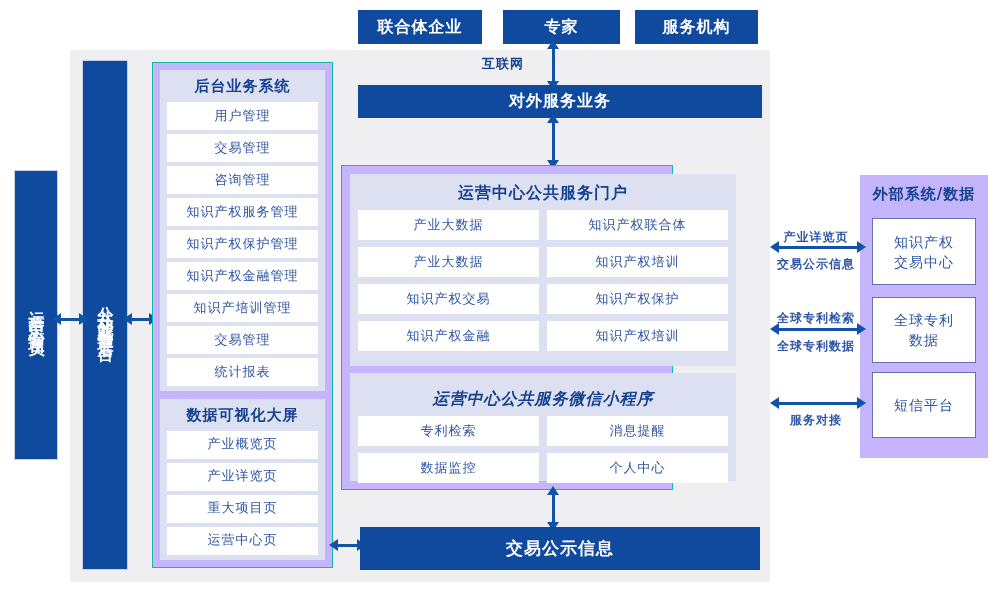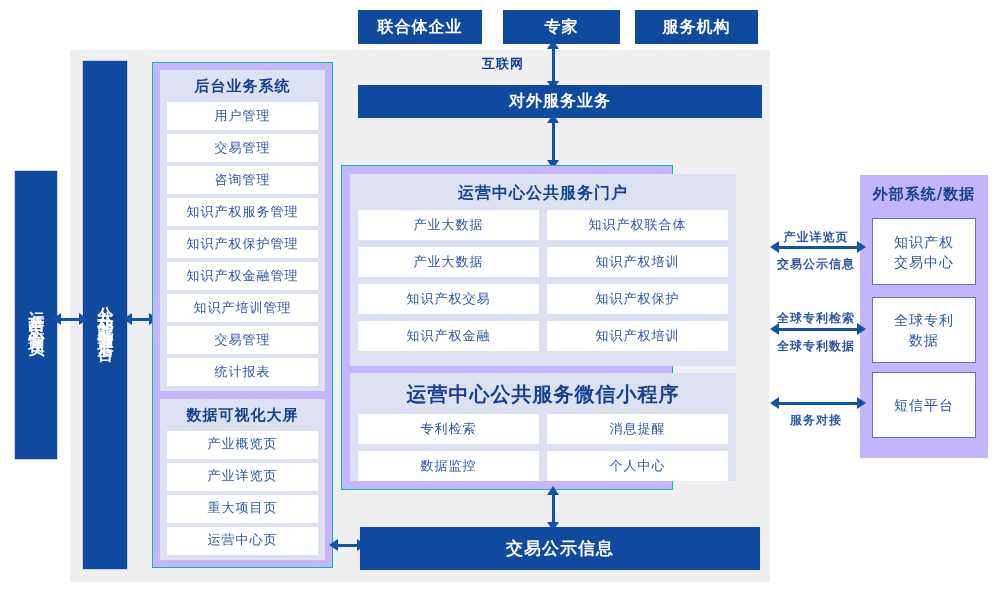--- a/index.html
+++ b/index.html
@@ -157,7 +157,7 @@
       </div>
     </div>
     <div class="lpanel" style="left:8px; top:207px; width:386px; height:108px;">
-      <div class="ptitle" style="font-size:20px; padding-top:8px;">运营中心公共服务微信小程序</div>
+      <div class="ptitle" style="font-size:16px; padding-top:16px;font-style:italic;">运营中心公共服务微信小程序</div>
       <div class="grid2">
         <div class="cell">专利检索</div>
         <div class="cell">消息提醒</div>

